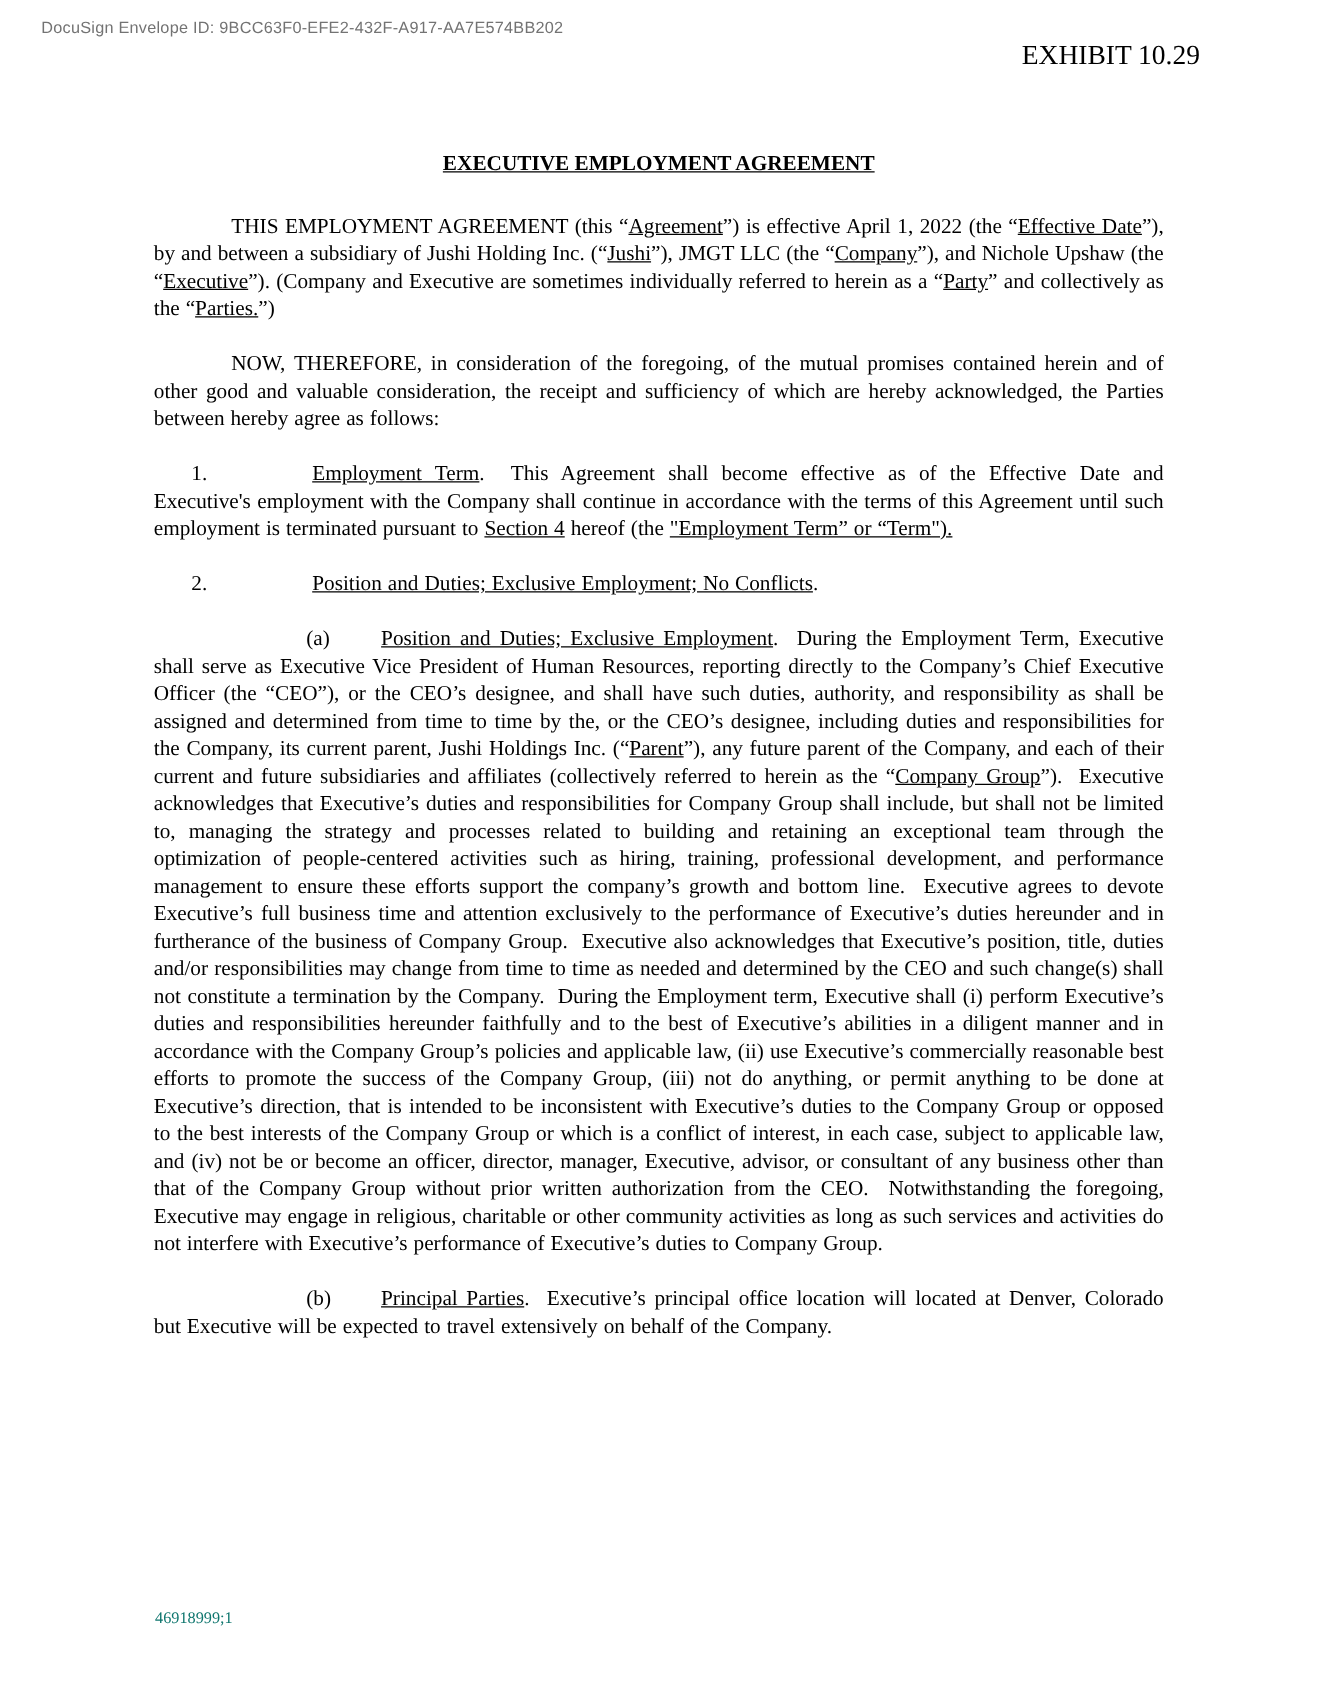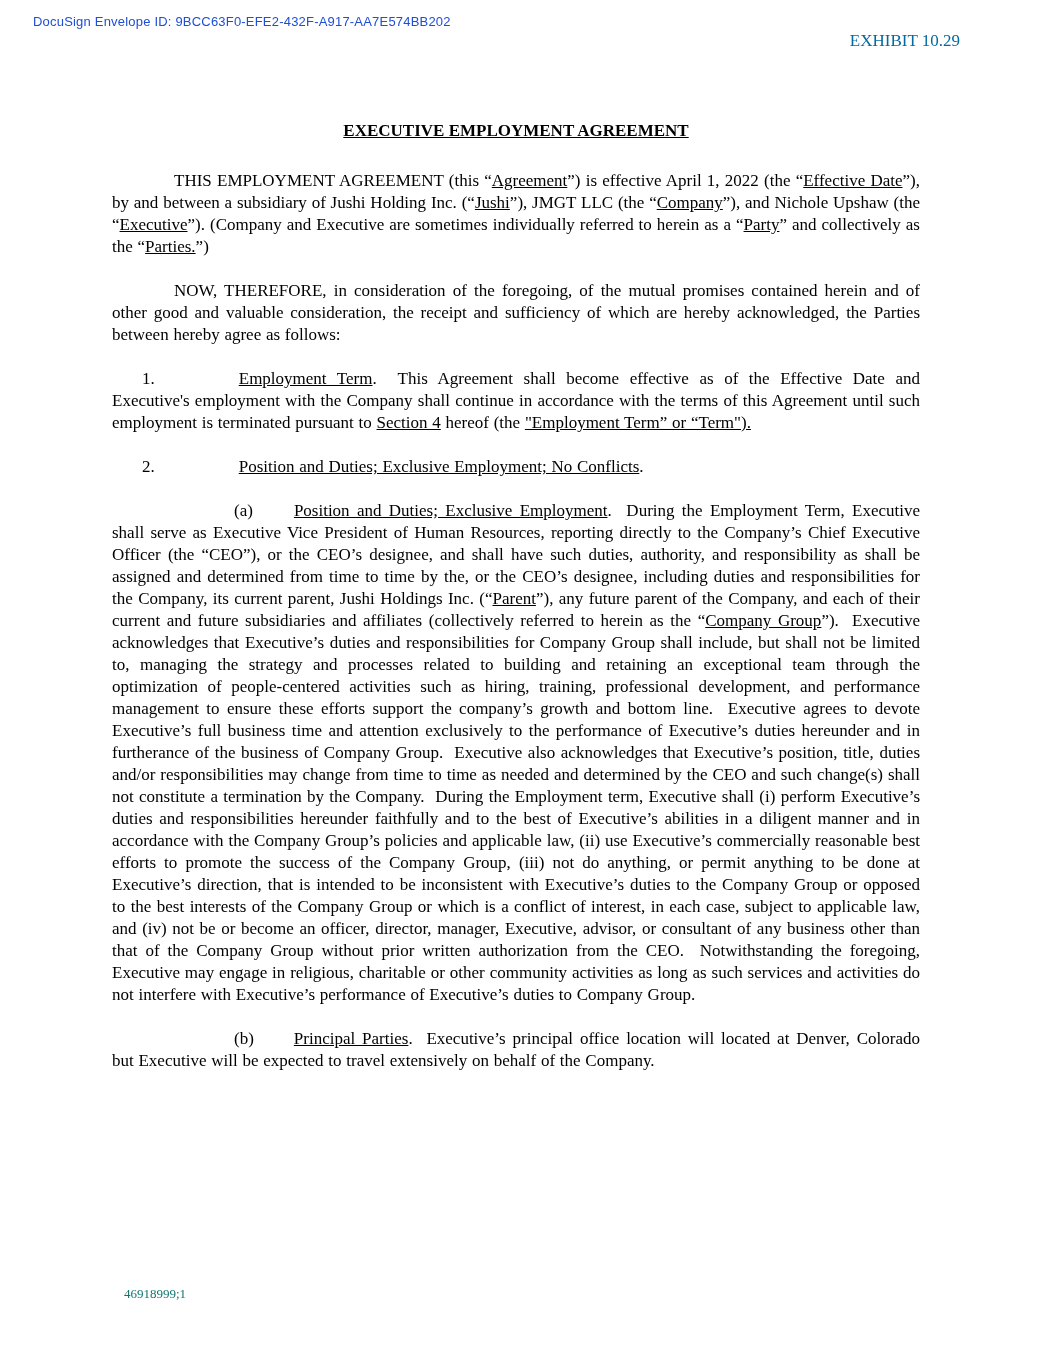--- a/index.html
+++ b/index.html
@@ -20,7 +20,7 @@
     left: 33px;
     font-family: "Liberation Sans", sans-serif;
     font-size: 13px;
-    color: #1d4ed8;
+    color: #737373;
     letter-spacing: 0.2px;
   }
   .exhibit-label {

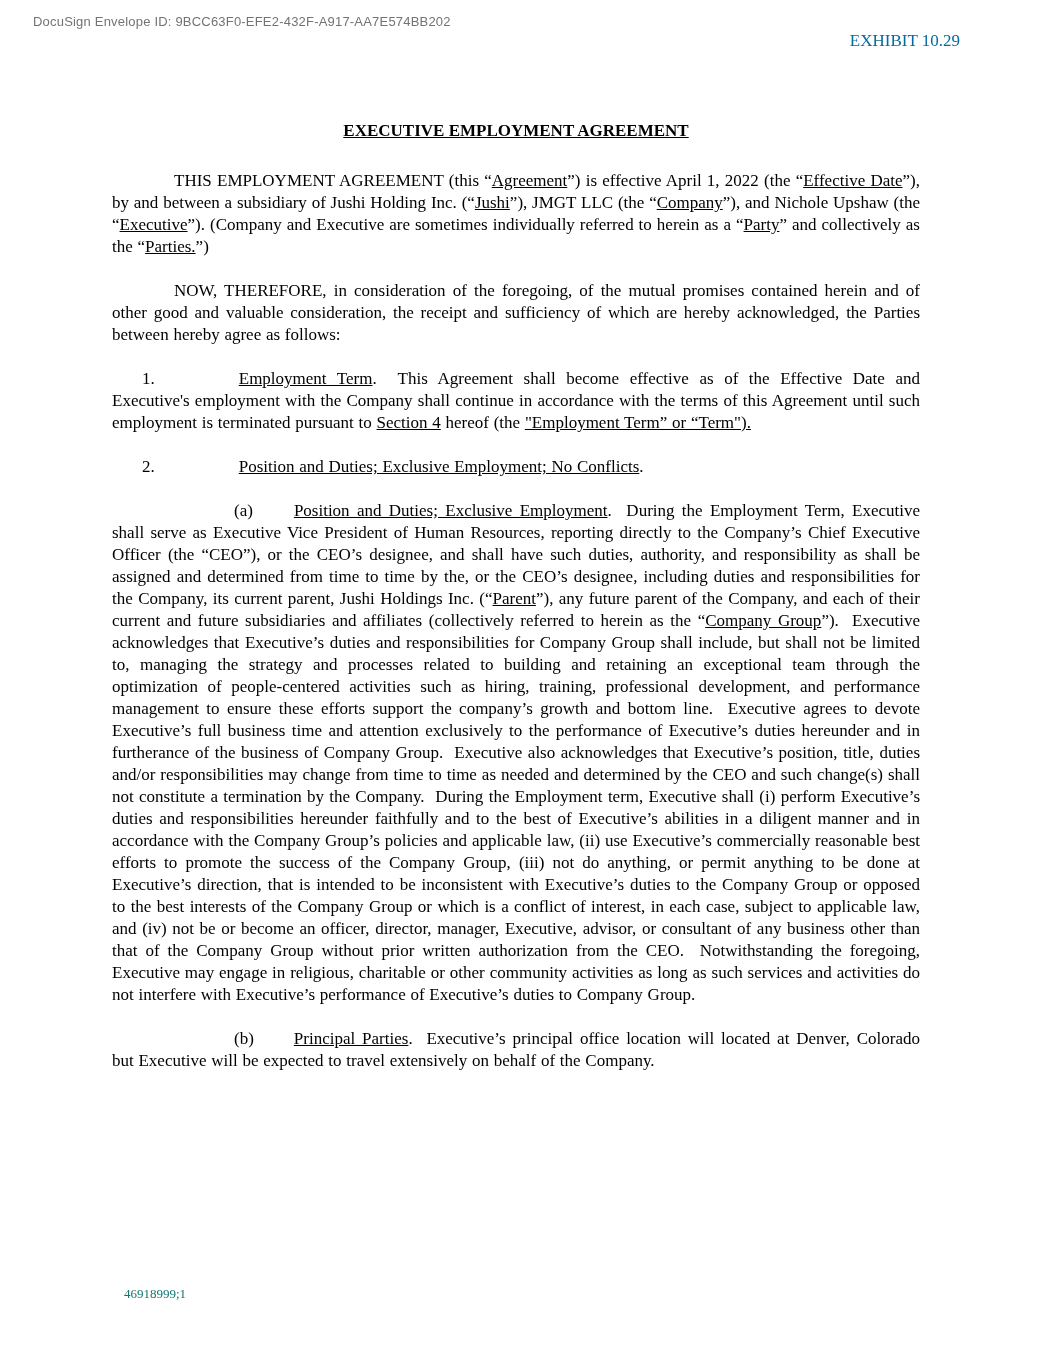--- a/index.html
+++ b/index.html
@@ -27,8 +27,8 @@
     position: absolute;
     top: 31px;
     right: 95px;
-    font-size: 17px;
-    color: #0369a1;
+    font-size: 22px;
+    color: #000000;
   }
   .content {
     position: absolute;

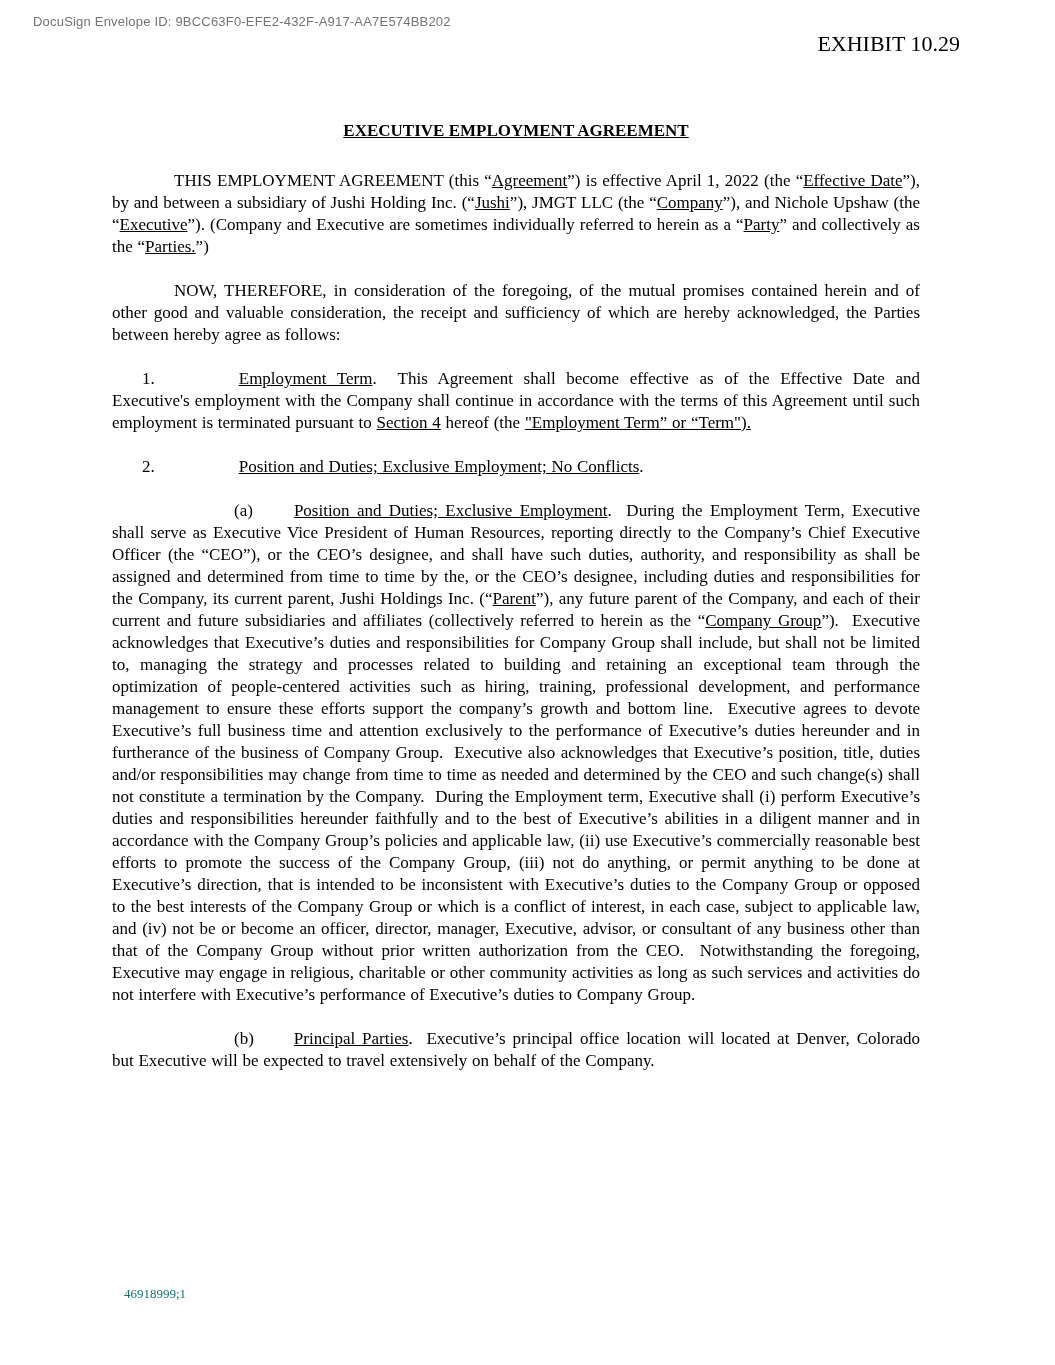--- a/index.html
+++ b/index.html
@@ -32,7 +32,7 @@
   }
   .content {
     position: absolute;
-    left: 112px;
+    left: 123px;
     top: 120px;
     width: 808px;
   }

